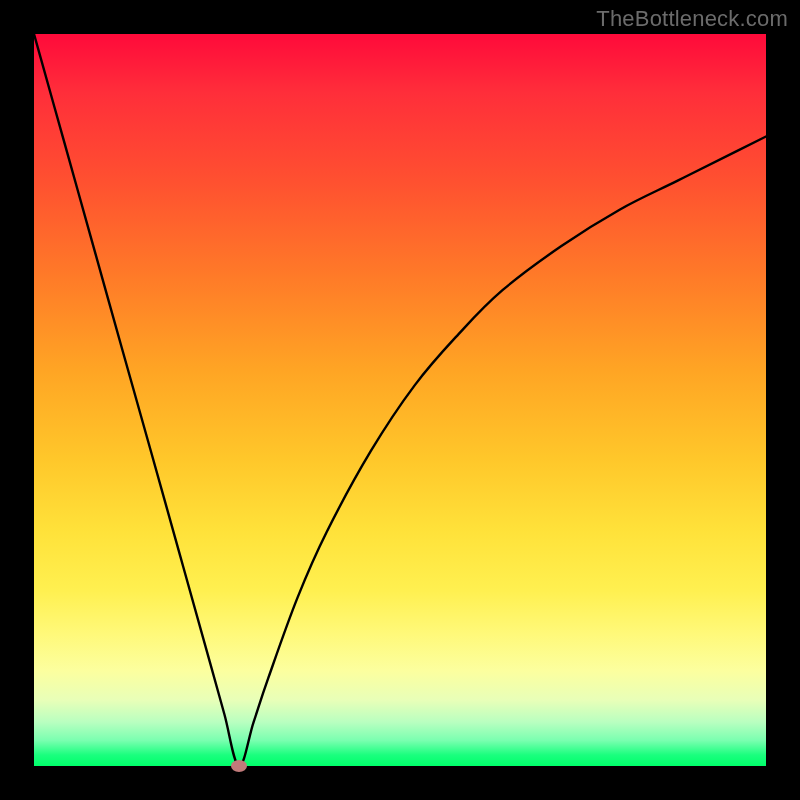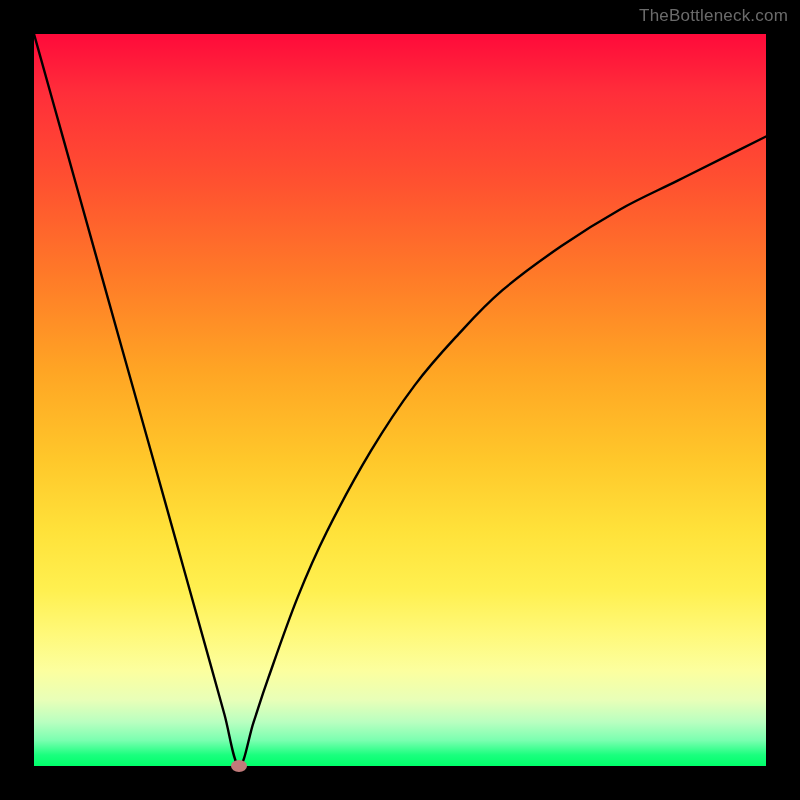--- a/index.html
+++ b/index.html
@@ -48,7 +48,7 @@
     top: 6px;
     right: 12px;
     color: #6b6b6b;
-    font-size: 17px;
+    font-size: 22px;
     font-weight: 500;
     letter-spacing: 0.2px;
   }

